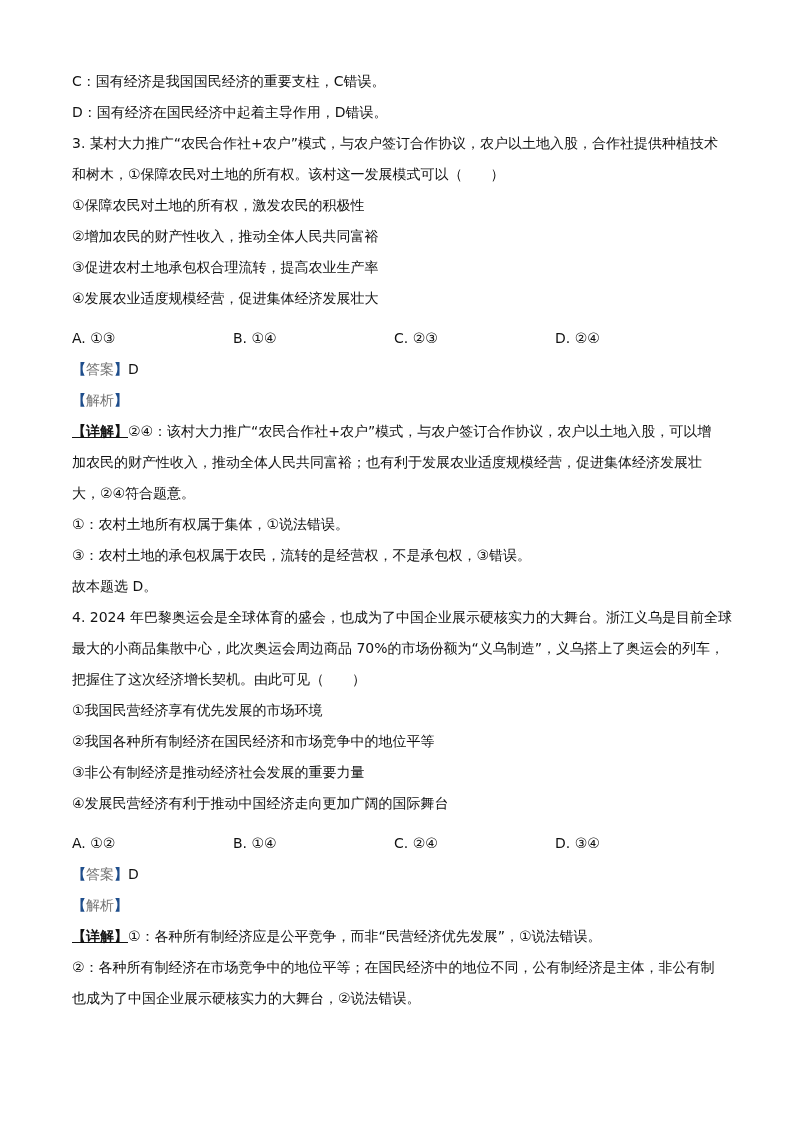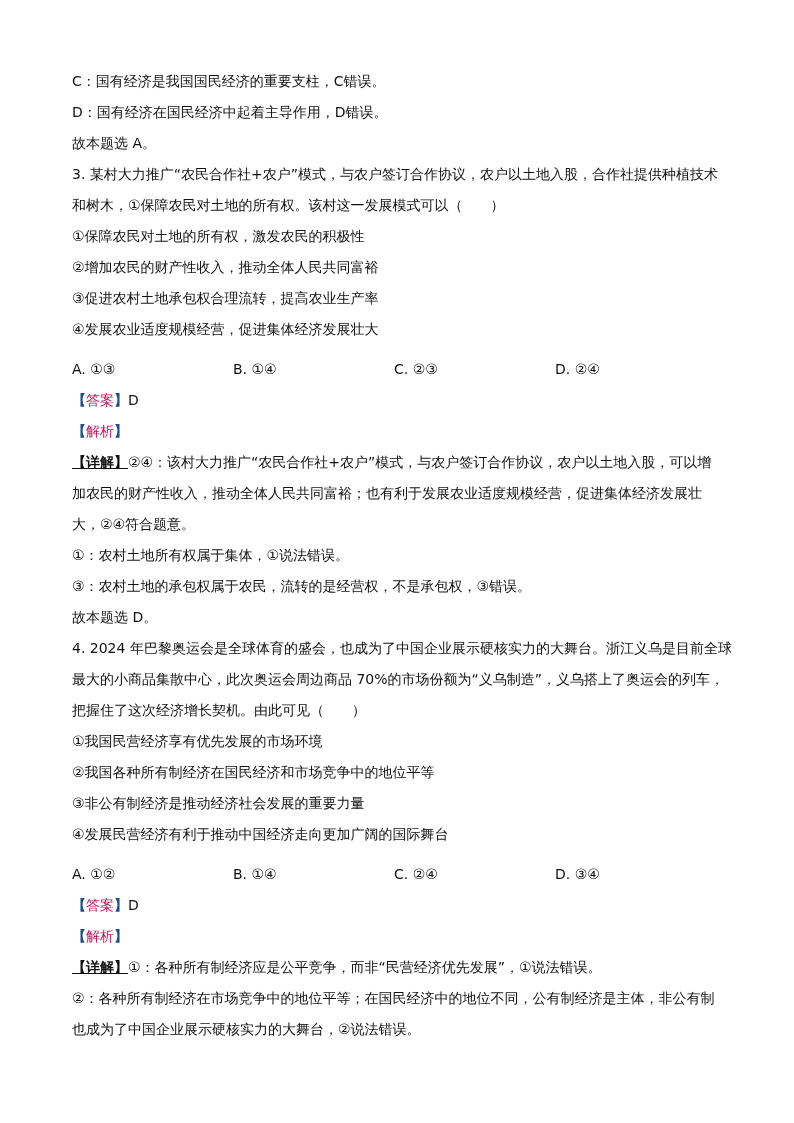--- a/index.html
+++ b/index.html
@@ -26,7 +26,6 @@
 
   <div class="line">C：国有经济是我国国民经济的重要支柱，C错误。</div>
   <div class="line">D：国有经济在国民经济中起着主导作用，D错误。</div>
-  <div class="line">故本题选 A。</div>
 
   <div class="line">3. 某村大力推广“农民合作社+农户”模式，与农户签订合作协议，农户以土地入股，合作社提供种植技术</div>
   <div class="line">和树木，①保障农民对土地的所有权。该村这一发展模式可以（　　）</div>

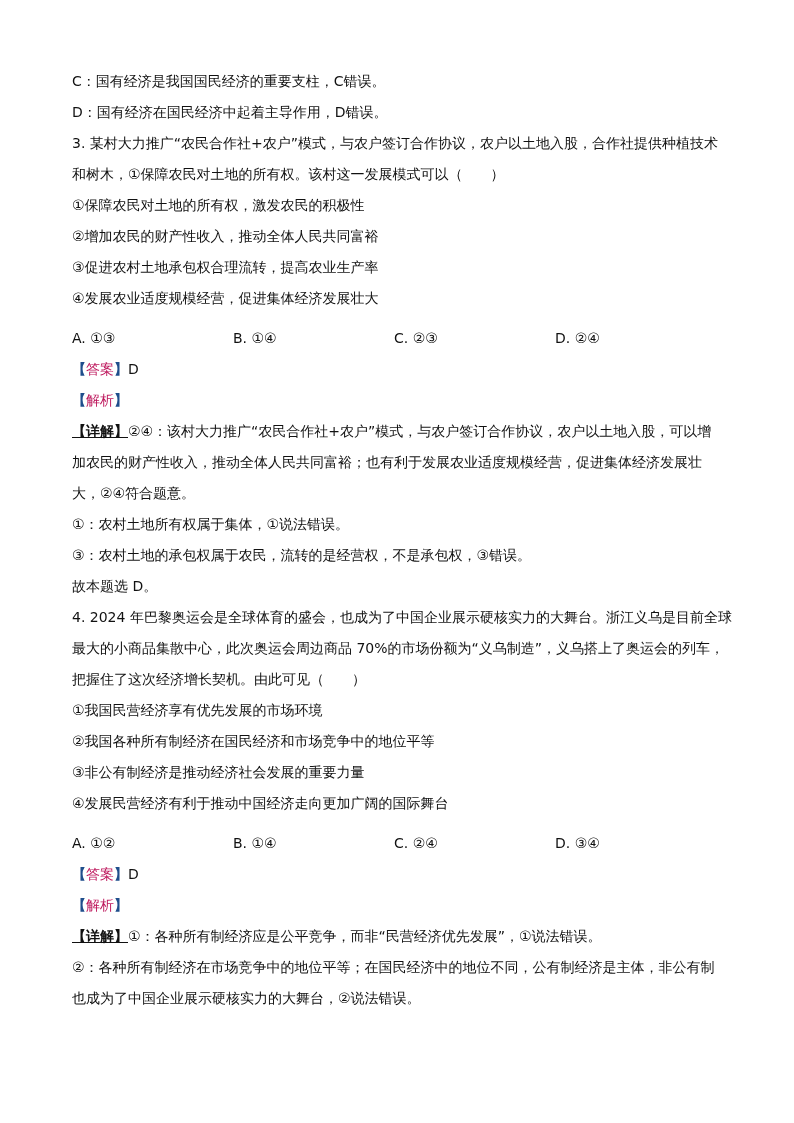--- a/index.html
+++ b/index.html
@@ -16,7 +16,7 @@
     .options { display: flex; margin-top: 9px; }
     .opt { width: 161px; }
     .bracket { color: #1f4e8c; font-weight: bold; }
-    .label-text { color: #be185d; }
+    .label-text { color: #737373; }
     .detail-tag { font-weight: bold; color: #111; text-decoration: underline; }
   </style>
 </head>

